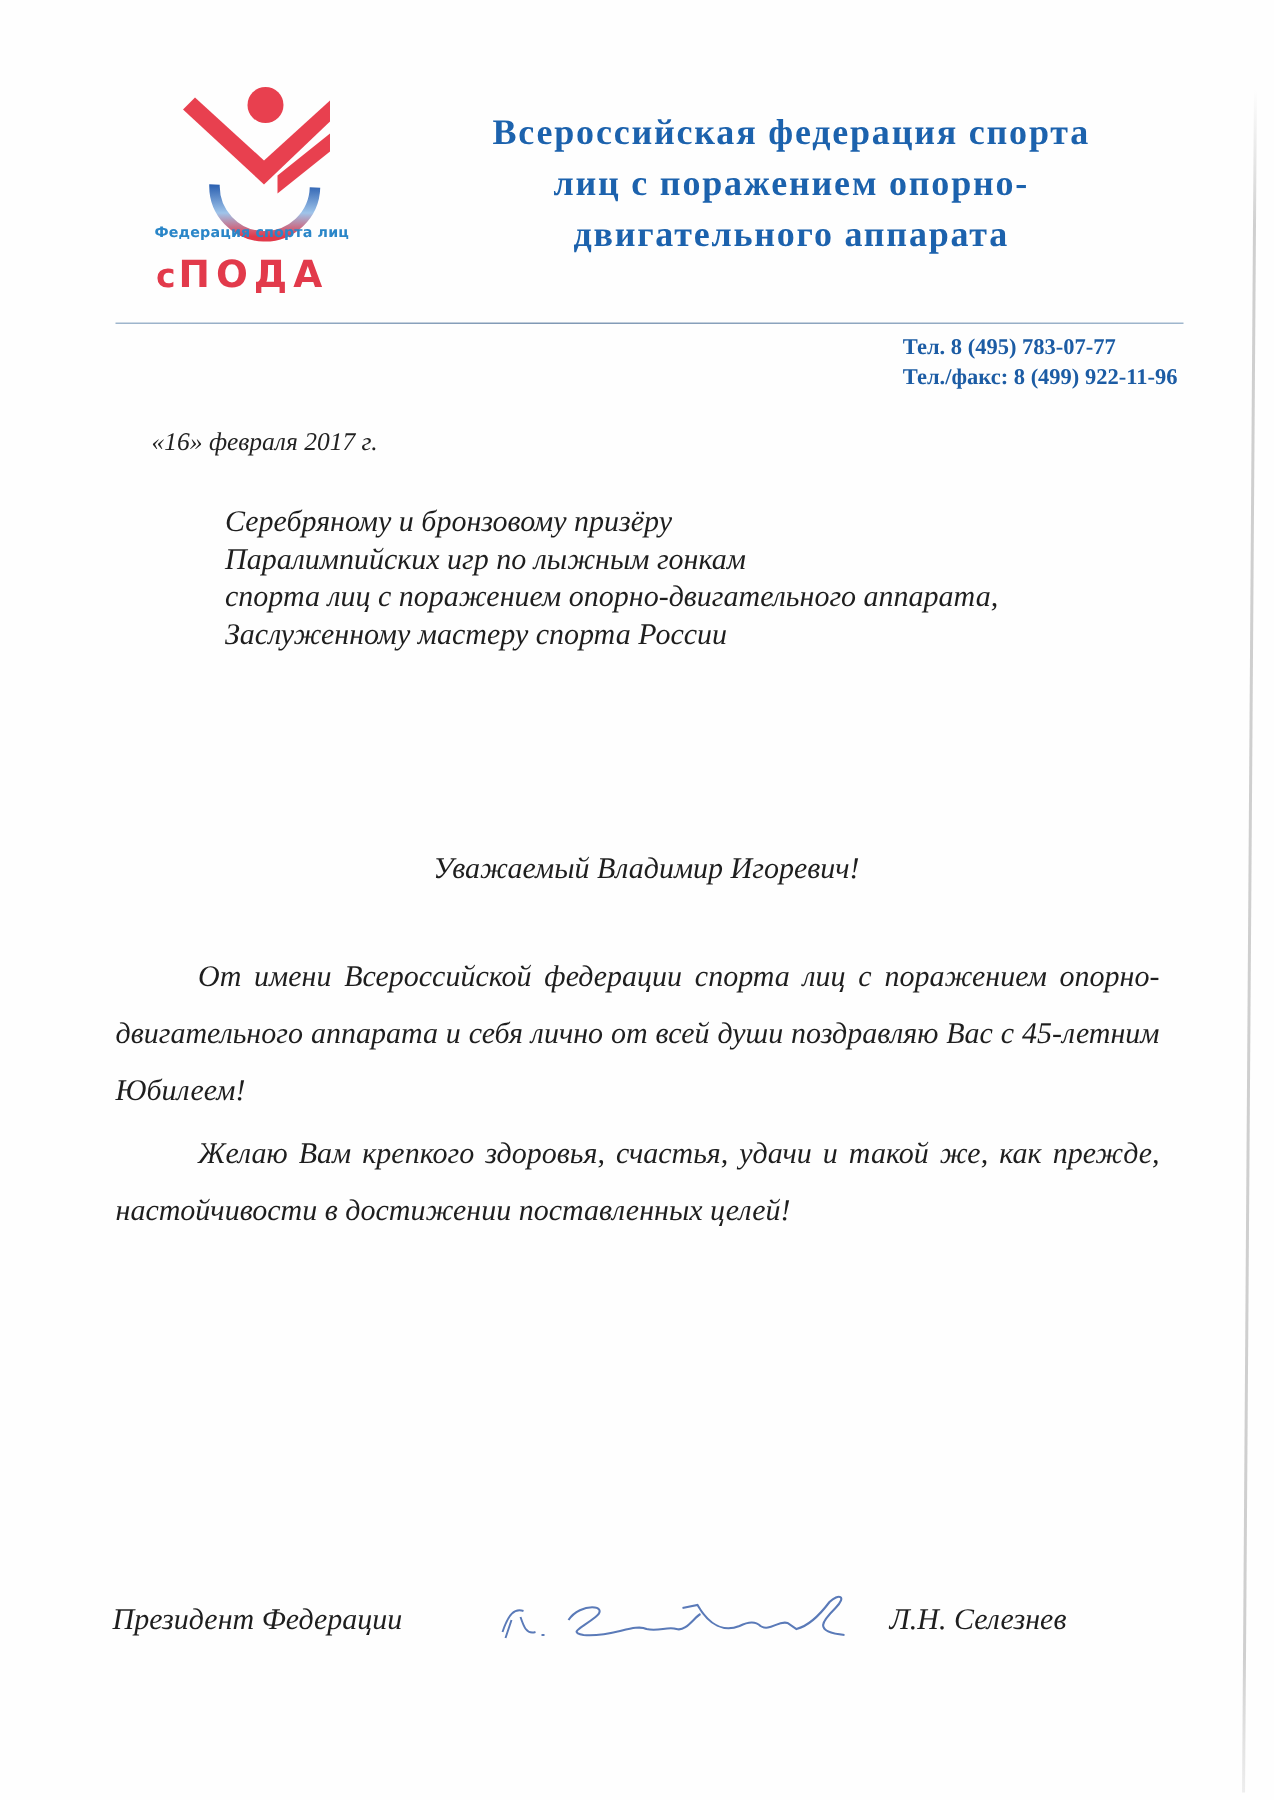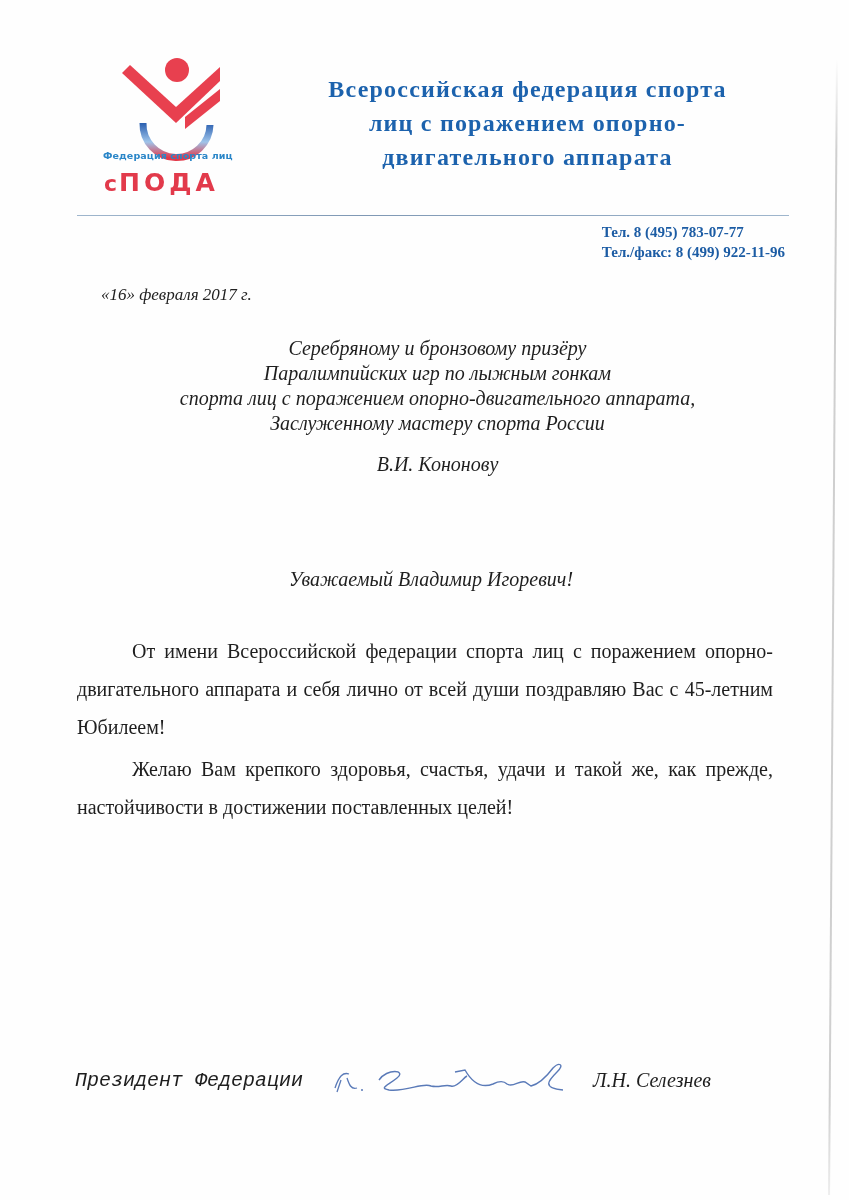--- a/index.html
+++ b/index.html
@@ -24,7 +24,7 @@
 
     .date { position: absolute; left: 75px; top: 285px; font-family: "Liberation Serif", serif; font-style: italic; font-size: 17px; color: #222; margin-left: 26px; }
 
-    .recipient { position: absolute; left: 150px; top: 336px; width: 575px; text-align: center; font-family: "Liberation Serif", serif; font-style: italic; font-size: 20px; line-height: 25px; color: #1e1e1e; }
+    .recipient { position: absolute; left: 150px; top: 336px; width: 575px; text-align: left; font-family: "Liberation Serif", serif; font-style: italic; font-size: 20px; line-height: 25px; color: #1e1e1e; }
     .recipient-name { position: absolute; left: 150px; top: 453px; width: 575px; text-align: center; font-family: "Liberation Serif", serif; font-style: italic; font-size: 20px; color: #1e1e1e; }
 
     .salutation { position: absolute; left: 75px; top: 568px; width: 712px; text-align: center; font-family: "Liberation Serif", serif; font-style: italic; font-size: 20px; color: #1e1e1e; }

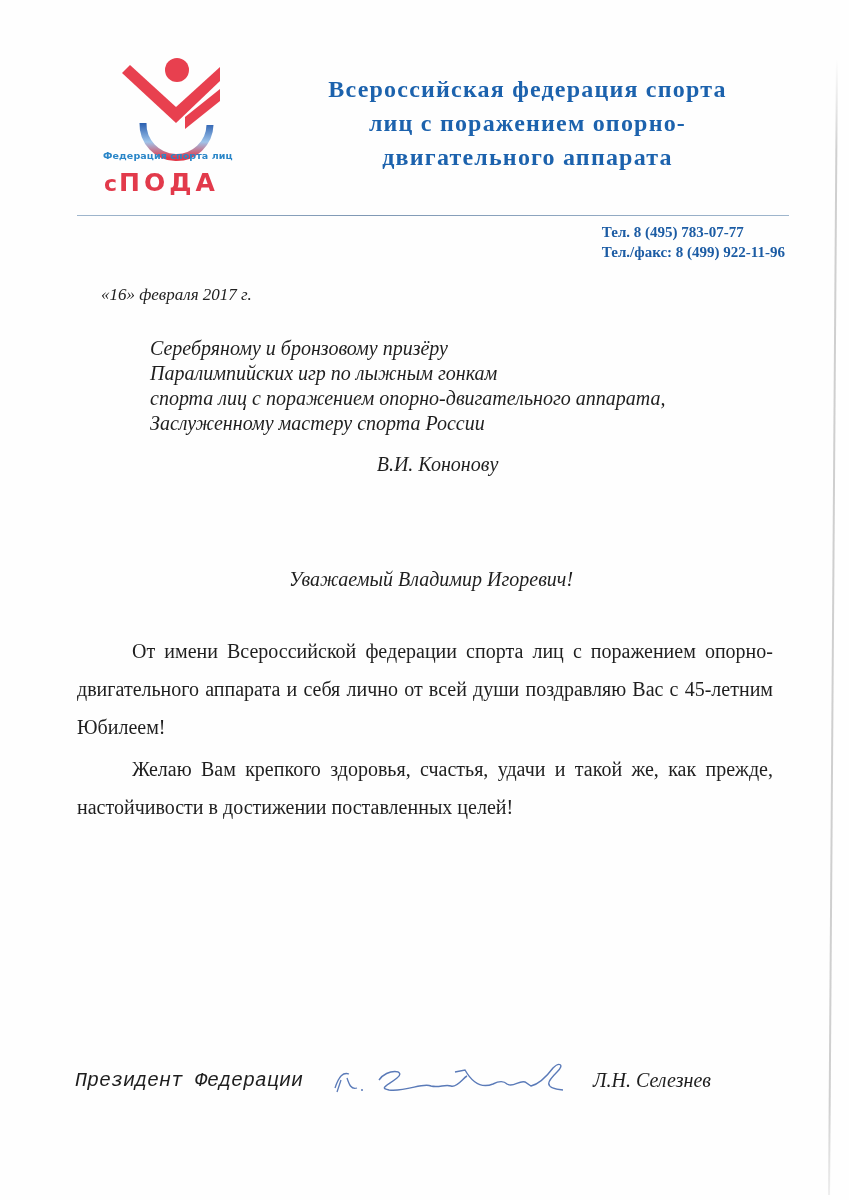--- a/index.html
+++ b/index.html
@@ -82,7 +82,6 @@
     <div>спорта лиц с поражением опорно-двигательного аппарата,</div>
     <div>Заслуженному мастеру спорта России</div>
   </div>
-  <div class="recipient-name">В.И. Кононову</div>
 
   <div class="salutation">Уважаемый Владимир Игоревич!</div>
 

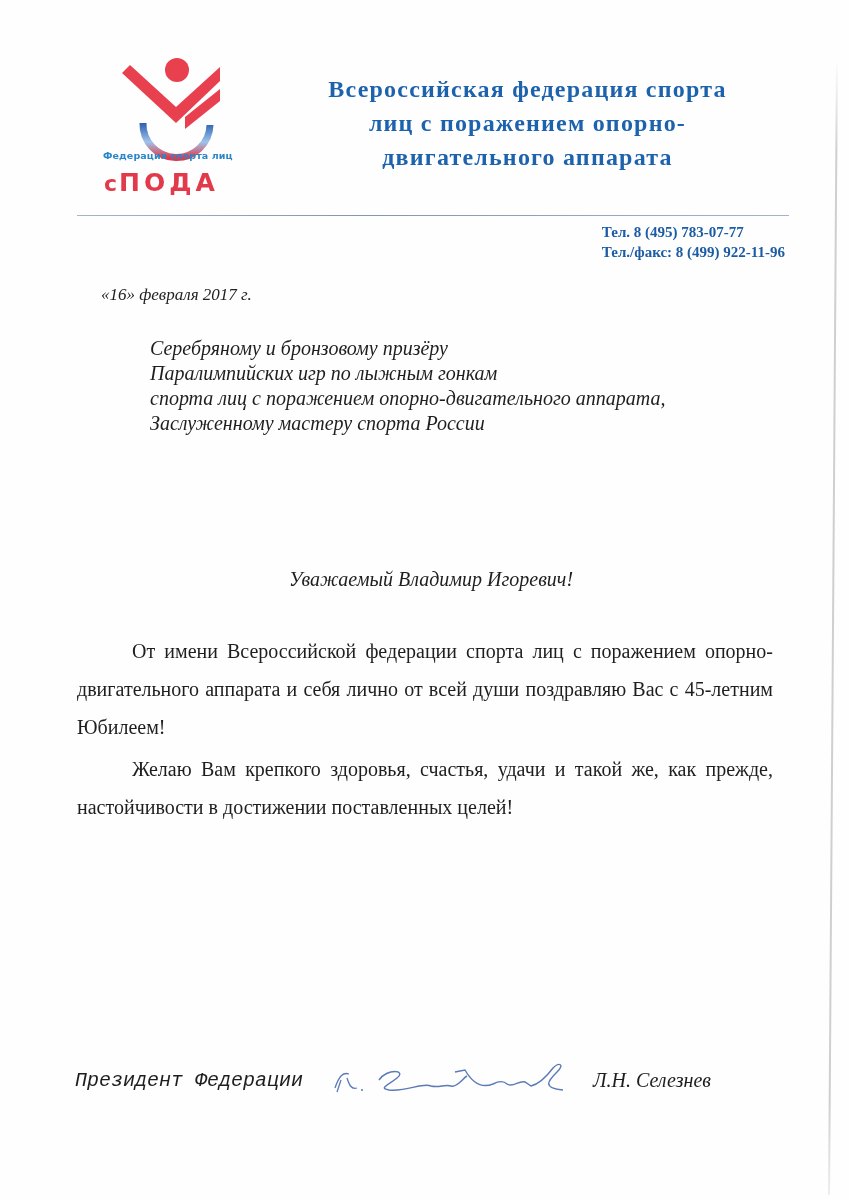--- a/index.html
+++ b/index.html
@@ -29,7 +29,7 @@
 
     .salutation { position: absolute; left: 75px; top: 568px; width: 712px; text-align: center; font-family: "Liberation Serif", serif; font-style: italic; font-size: 20px; color: #1e1e1e; }
 
-    .body-text { position: absolute; left: 77px; top: 632px; width: 696px; font-family: "Liberation Serif", serif; font-size: 20px; line-height: 38px; color: #1e1e1e; }
+    .body-text { position: absolute; left: 77px; top: 632px; width: 696px; font-family: "Liberation Serif", serif; font-style: italic; font-size: 20px; line-height: 38px; color: #1e1e1e; }
     .body-text p { margin: 0 0 4px 0; text-indent: 55px; text-align: justify; }
 
     .sig-row { position: absolute; left: 75px; top: 1066px; width: 700px; height: 40px; }

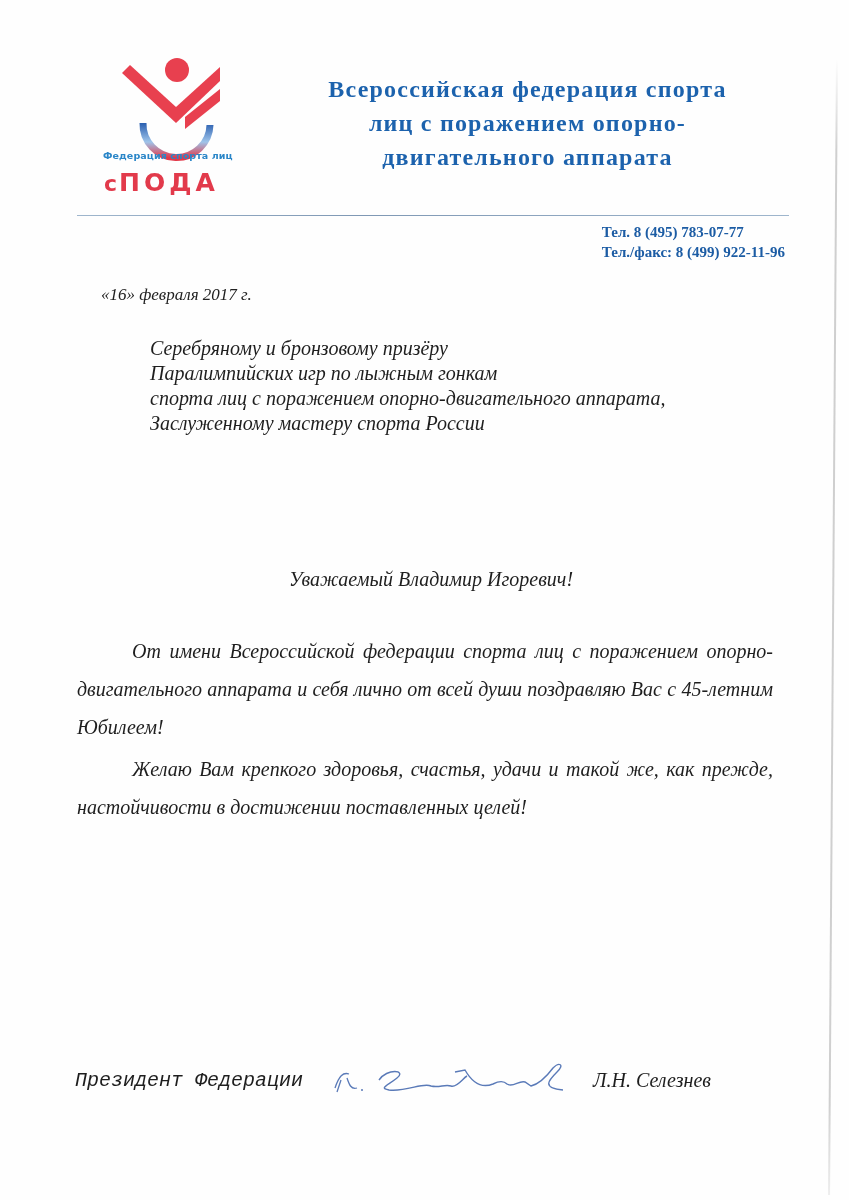--- a/index.html
+++ b/index.html
@@ -33,7 +33,7 @@
     .body-text p { margin: 0 0 4px 0; text-indent: 55px; text-align: justify; }
 
     .sig-row { position: absolute; left: 75px; top: 1066px; width: 700px; height: 40px; }
-    .sig-title { position: absolute; left: 0; top: 3px; font-family: Liberation Mono, monospace; font-style: italic; font-size: 20px; color: #1e1e1e; }
+    .sig-title { position: absolute; left: 0; top: 3px; font-family: Liberation Serif, serif; font-style: italic; font-size: 20px; color: #1e1e1e; }
     .sig-mark { position: absolute; left: 252px; top: -8px; width: 260px; height: 42px; }
     .sig-name { position: absolute; left: 518px; top: 3px; font-family: "Liberation Serif", serif; font-style: italic; font-size: 20px; color: #1e1e1e; }
 

